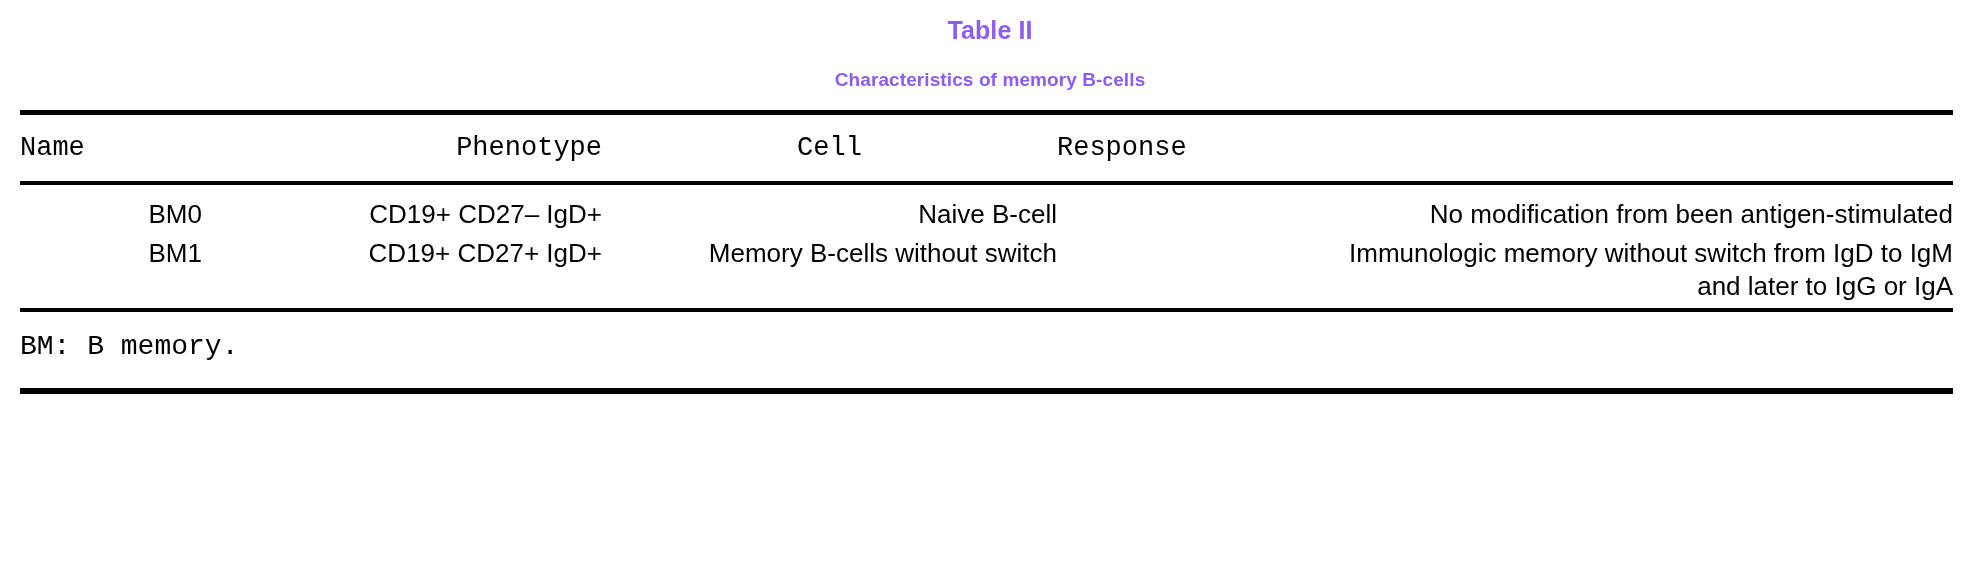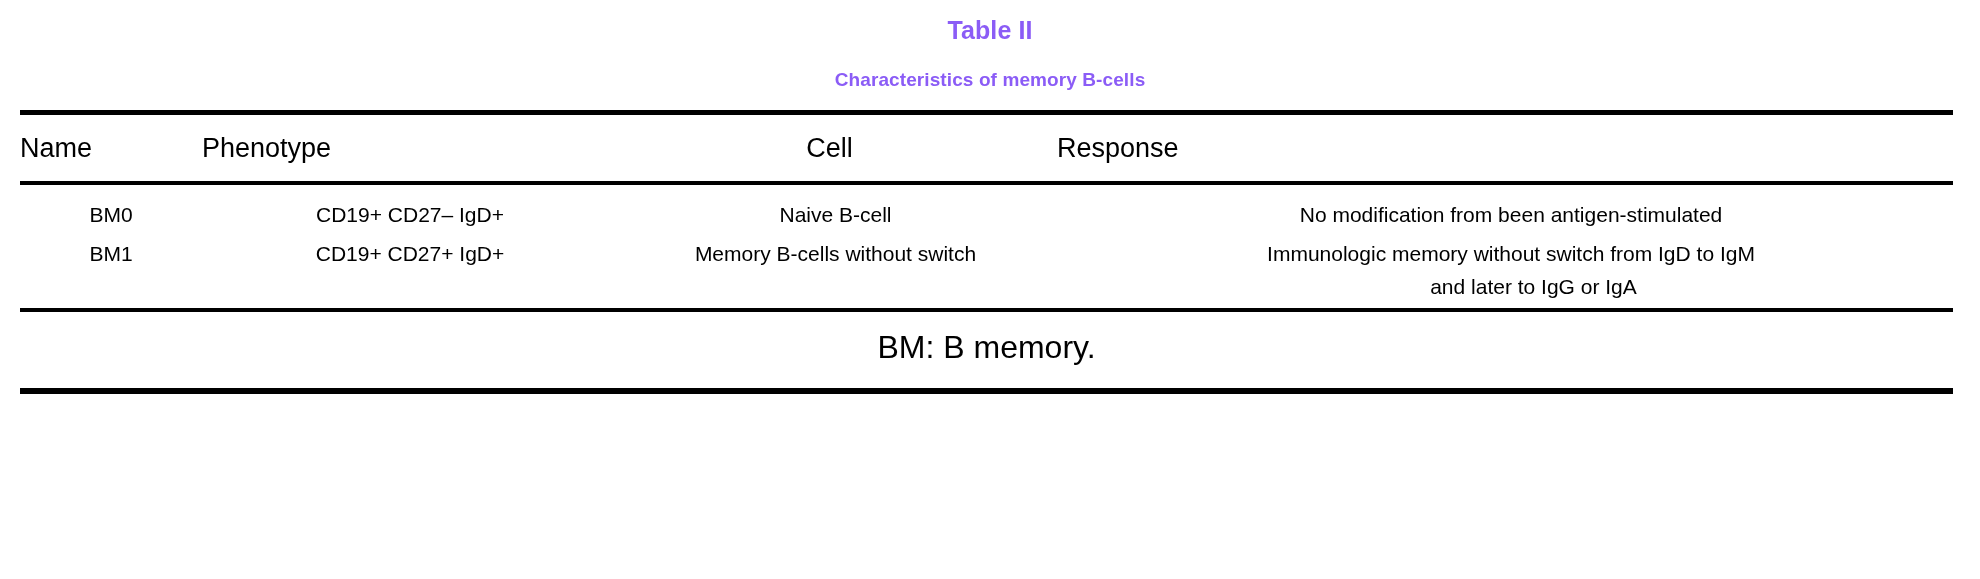--- a/index.html
+++ b/index.html
@@ -76,6 +76,7 @@
     padding: 16px 0 16px 0;
     vertical-align: bottom;
     white-space: nowrap;
+    font-family: Liberation Mono, monospace;
   }
   thead th.h-name      { text-align: left; }
   thead th.h-phenotype { text-align: left; }

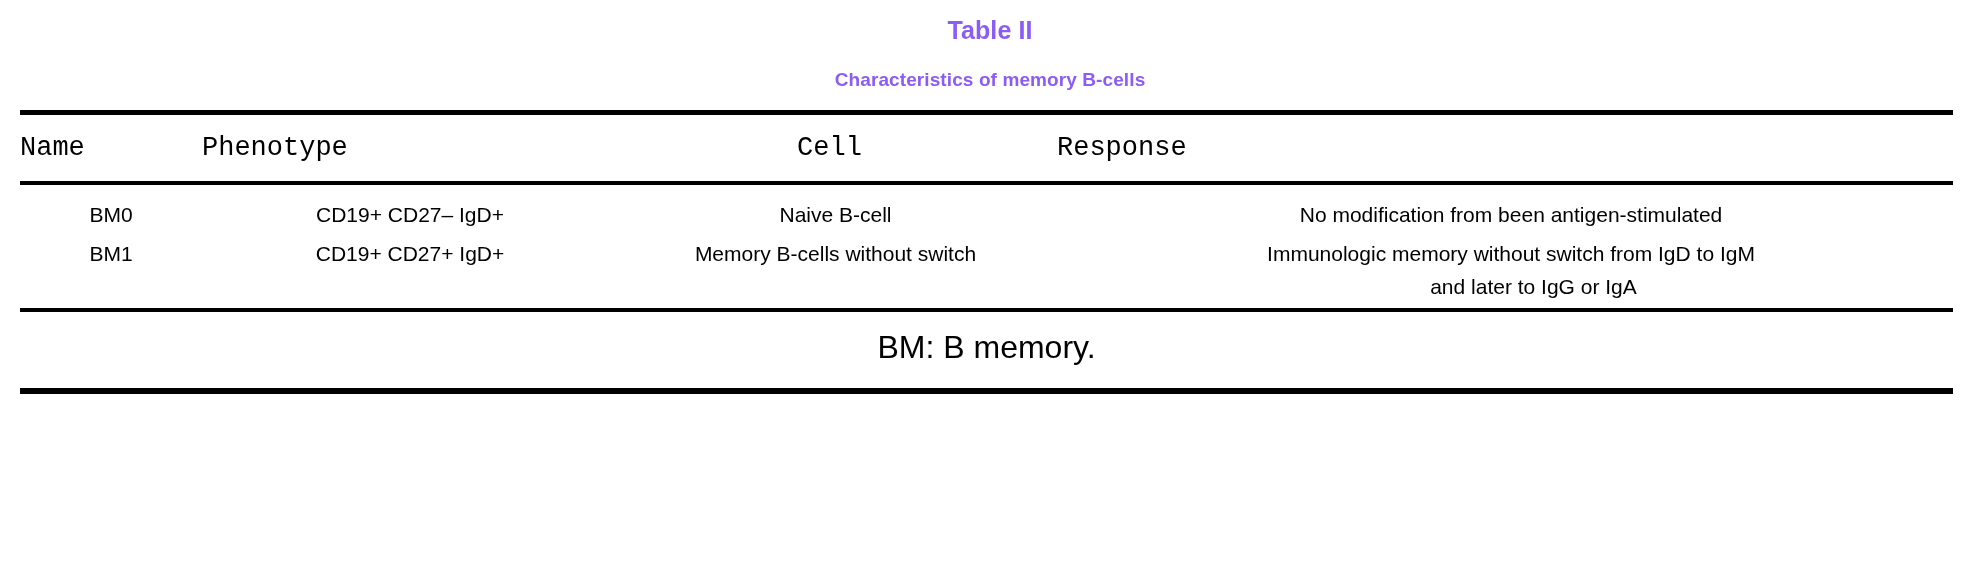--- a/index.html
+++ b/index.html
@@ -79,7 +79,7 @@
     font-family: Liberation Mono, monospace;
   }
   thead th.h-name      { text-align: left; }
-  thead th.h-phenotype { text-align: left; }
+  thead th.h-phenotype { text-align: right; }
   thead th.h-cell      { text-align: center; }
   thead th.h-response  { text-align: left; }
 

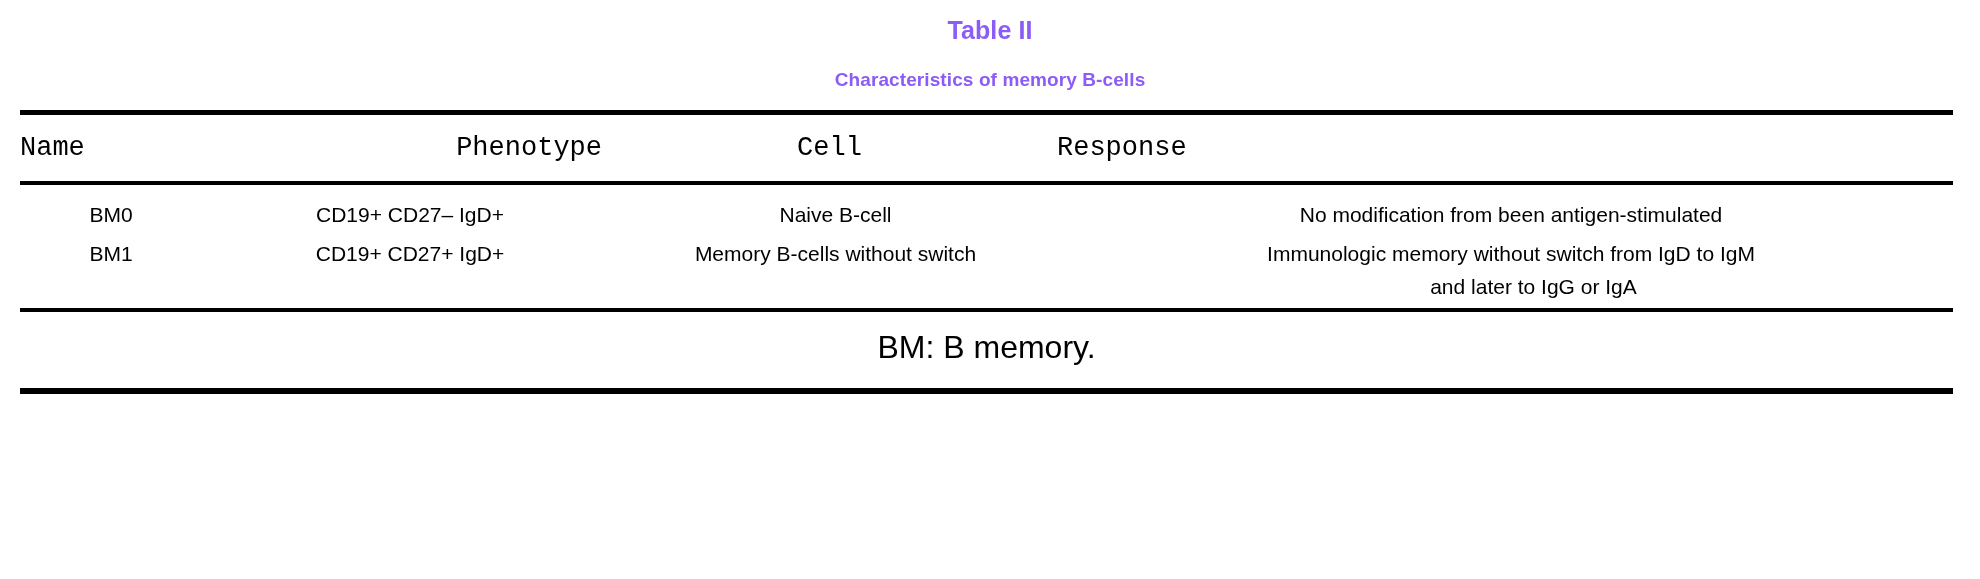--- a/index.html
+++ b/index.html
@@ -85,11 +85,11 @@
 
   tbody td {
     font-weight: normal;
-    font-size: 21px;
+    font-size: 26px;
     line-height: 33px;
     padding: 1px 0 5px 0;
     vertical-align: top;
-    text-align: center;
+    text-align: right;
     white-space: nowrap;
   }
   tbody tr.row-first td { padding-top: 13px; }

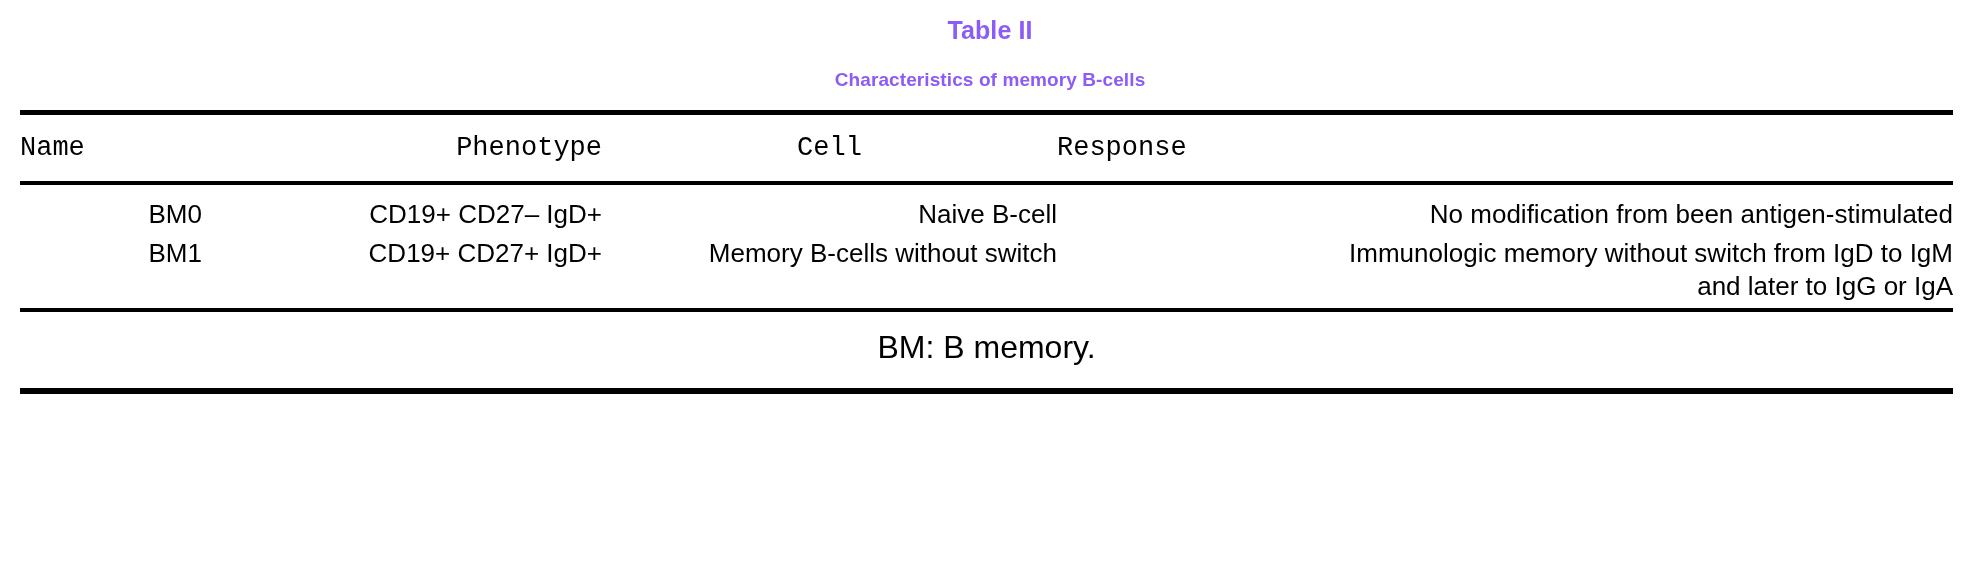--- a/index.html
+++ b/index.html
@@ -106,11 +106,12 @@
   .footnote {
     width: 1933px;
     margin-left: 20px;
-    font-size: 32px;
+    font-size: 28px;
     line-height: 30px;
     padding: 20px 0 26px 0;
-    text-align: center;
+    text-align: left;
     white-space: nowrap;
+    font-family: Liberation Mono, monospace;
   }
 </style>
 </head>

